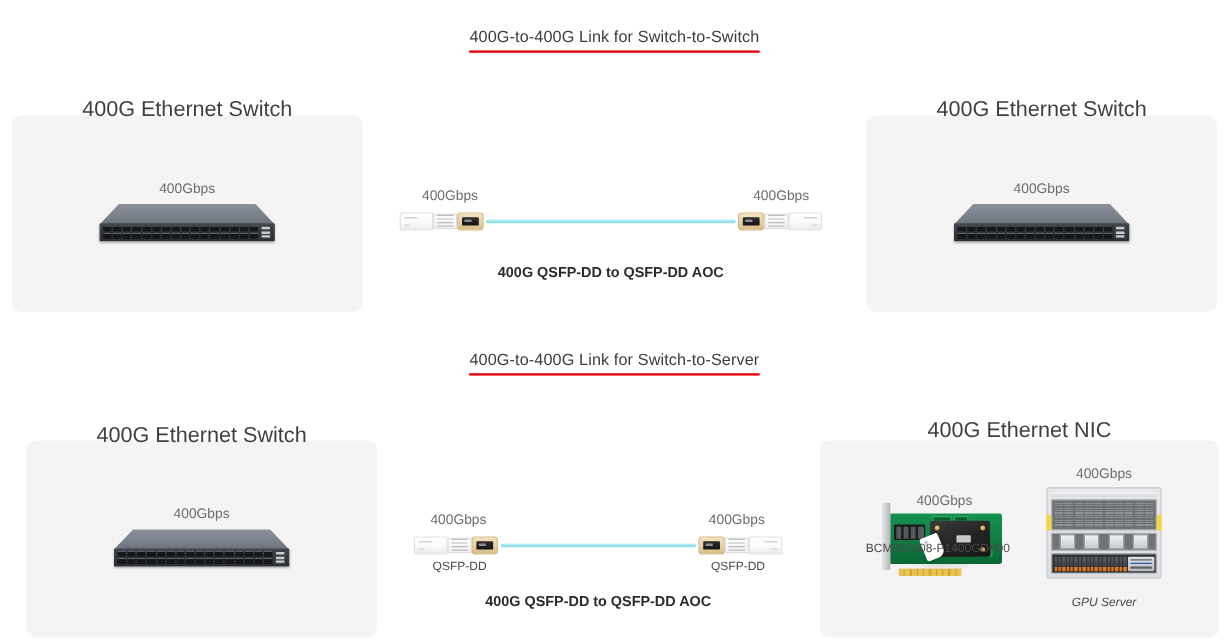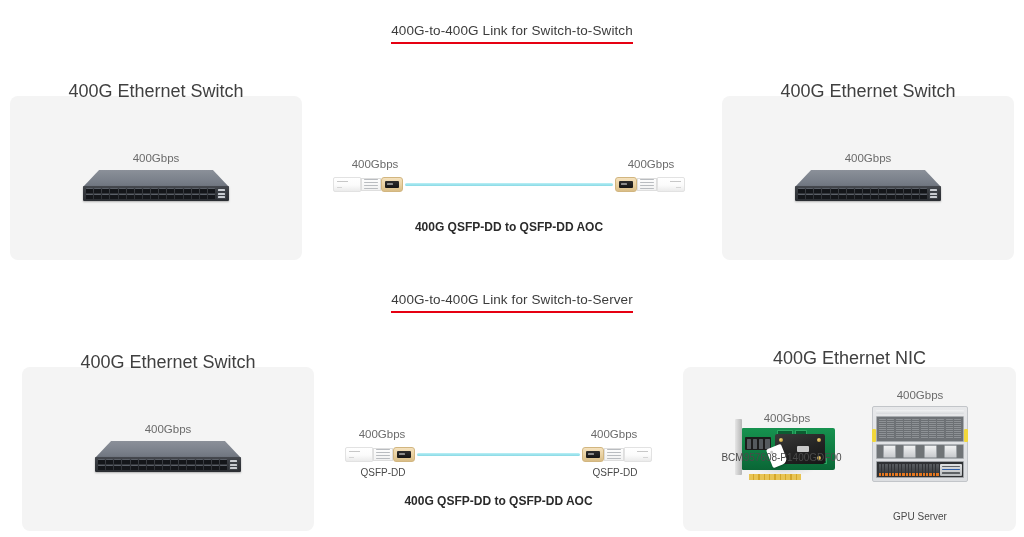--- a/index.html
+++ b/index.html
@@ -756,6 +756,6 @@
       </div>
   </div>
 </div>
-<div class="cap small" style="left:875px; top:511px; width:90px;">GPU Server</div>
+<div class="cap small" style="left:875px; top:497px; width:90px;font-style:italic;">GPU Server</div>
 
 </body></html>

